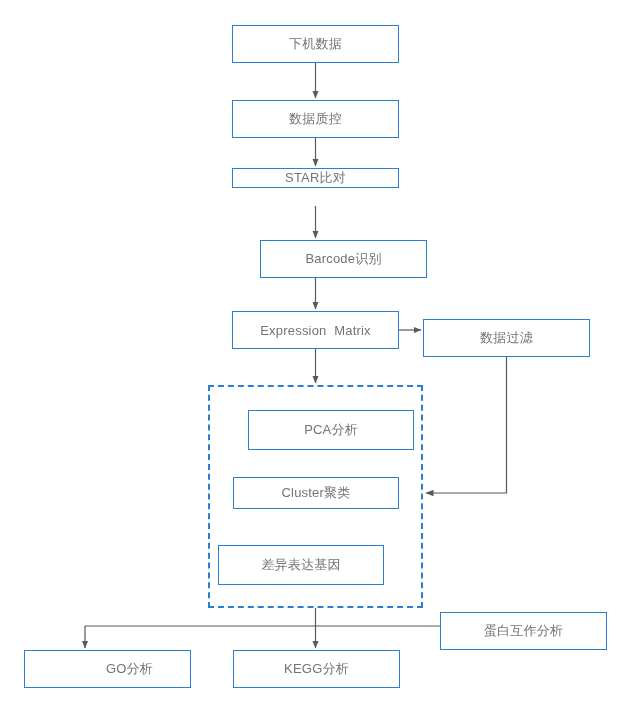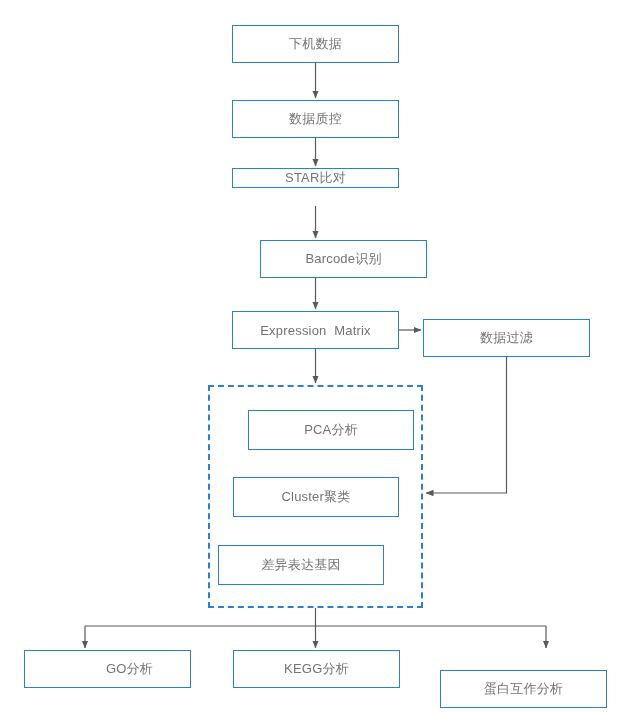--- a/index.html
+++ b/index.html
@@ -106,7 +106,7 @@
     <span>PCA分析</span>
   </div>
 
-  <div class="node" style="left:233px; top:477px; width:166px; height:40px;">
+  <div class="node" style="left:233px; top:477px; width:166px; height:32px;">
     <span>Cluster聚类</span>
   </div>
 

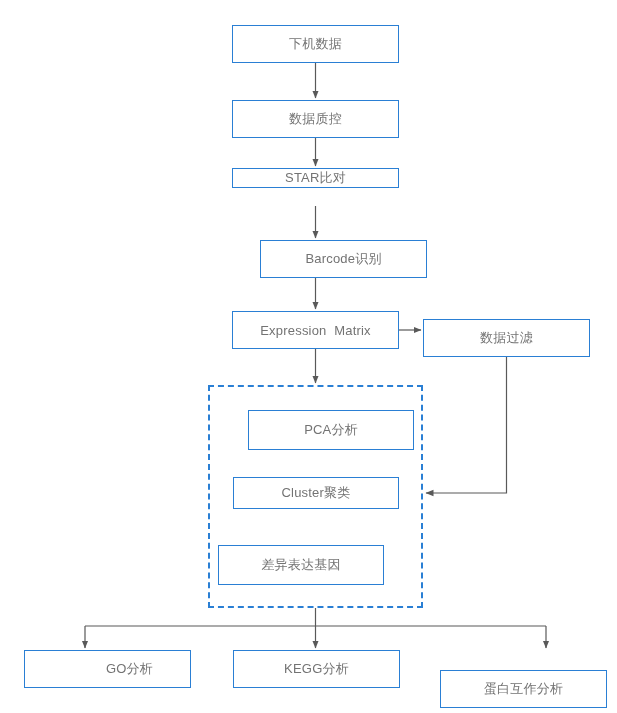--- a/index.html
+++ b/index.html
@@ -122,7 +122,7 @@
     <span>KEGG分析</span>
   </div>
 
-  <div class="node" style="left:440px; top:670px; width:167px; height:38px;">
+  <div class="node" style="left:440px; top:612px; width:167px; height:38px;">
     <span>蛋白互作分析</span>
   </div>
 

